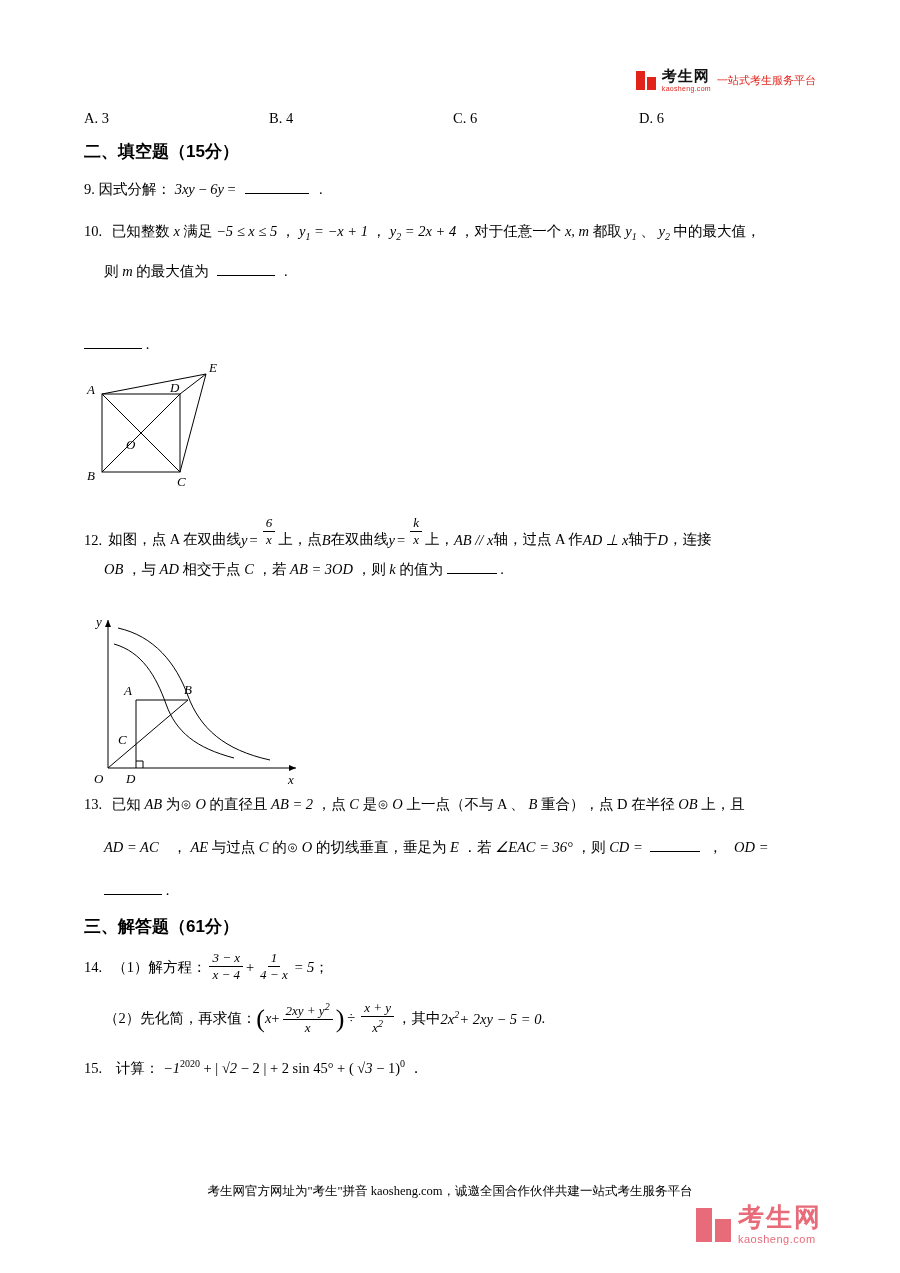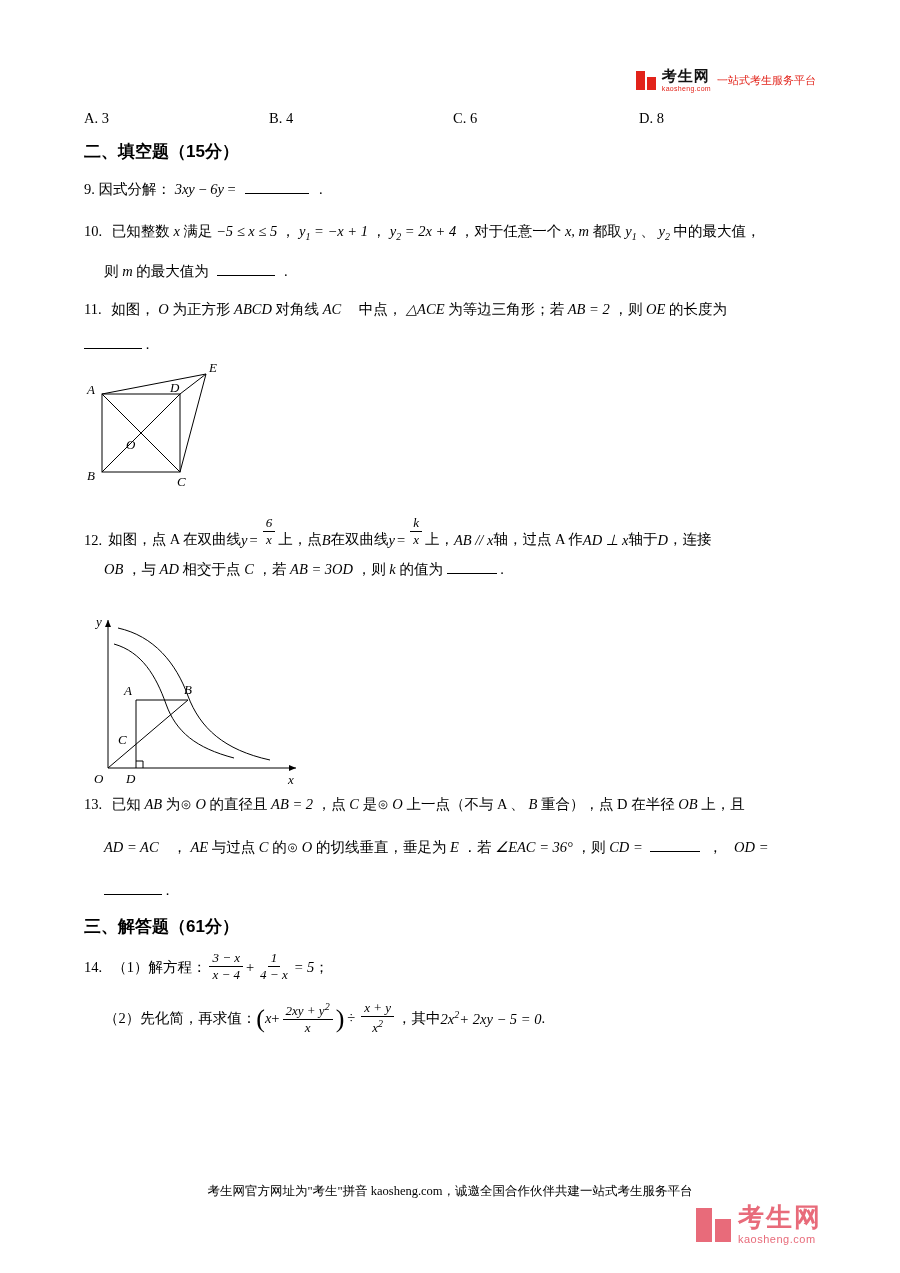--- a/index.html
+++ b/index.html
@@ -78,7 +78,7 @@
     <span style="left:0px;">A. 3</span>
     <span style="left:185px;">B. 4</span>
     <span style="left:369px;">C. 6</span>
-    <span style="left:555px;">D. 8</span>
+    <span style="left:555px;">D. 6</span>
   </div>
 
   <div class="sec-title" style="left:84px; top:140px;">二、填空题（15分）</div>

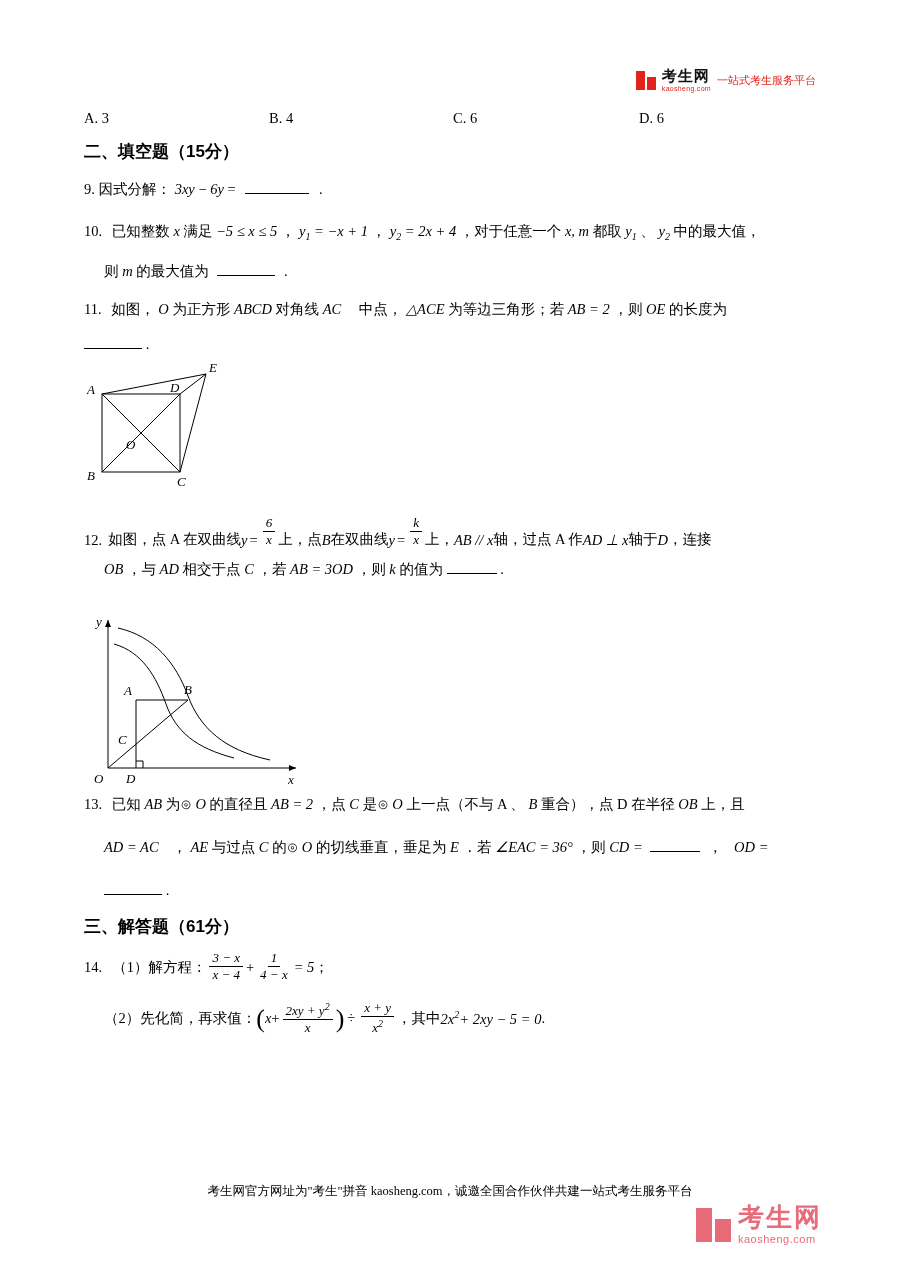--- a/index.html
+++ b/index.html
@@ -122,22 +122,6 @@
     <span>.</span>
   </div>
 
-  <div class="q" style="left:84px; top:300px; width:760px;">
-    <span>11.</span>
-    <span style="margin-left:6px;">如图，</span>
-    <span class="it">O</span>
-    <span>为正方形</span>
-    <span class="it">ABCD</span>
-    <span>对角线</span>
-    <span class="it">AC</span>
-    <span style="margin-left:14px;">中点，</span>
-    <span class="it">△ACE</span>
-    <span>为等边三角形；若</span>
-    <span class="it">AB = 2</span>
-    <span>，则</span>
-    <span class="it">OE</span>
-    <span>的长度为</span>
-  </div>
   <div class="q" style="left:84px; top:336px;">
     <span class="blank" style="width:58px;"></span>
     <span>.</span>

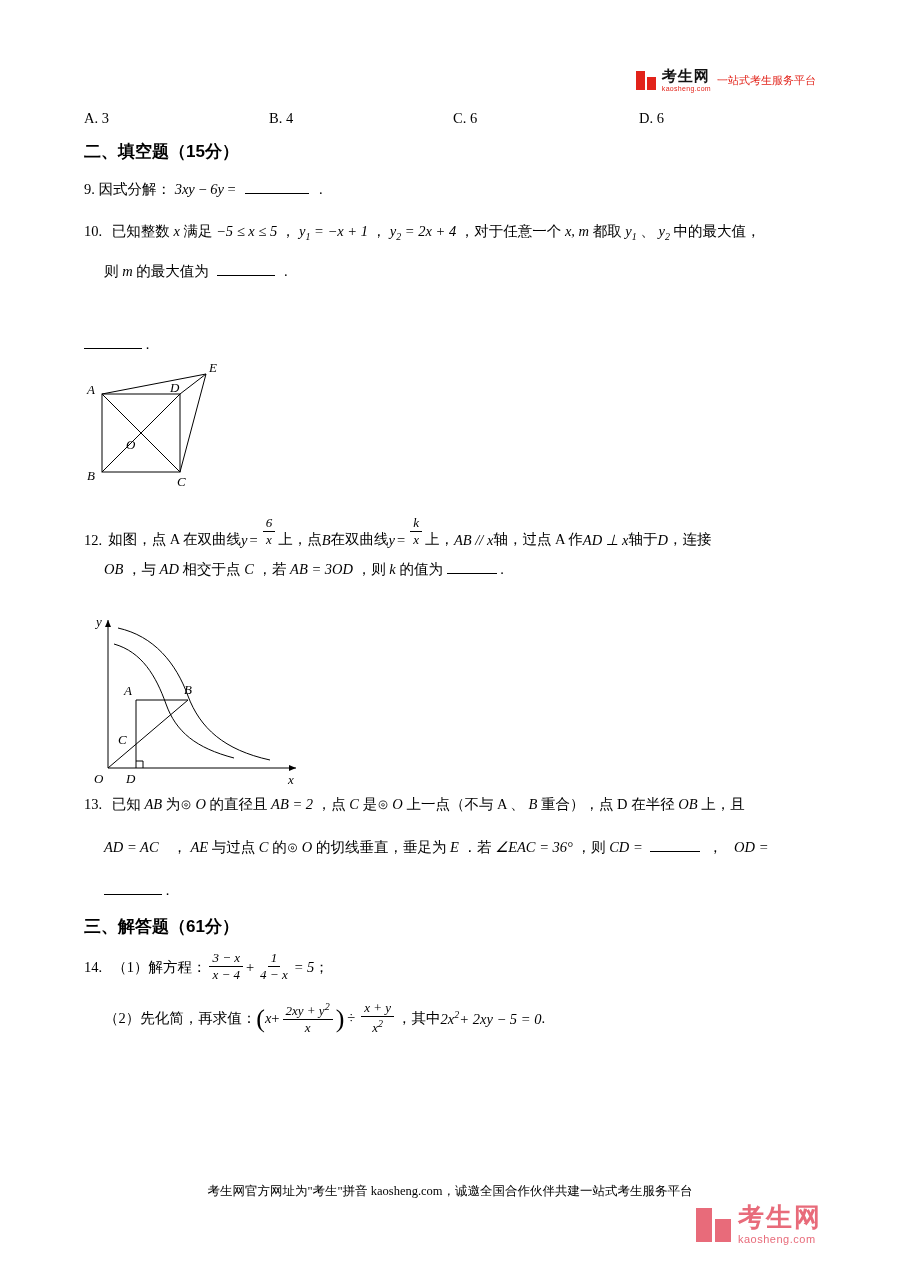--- a/index.html
+++ b/index.html
@@ -301,6 +301,17 @@
     <span>.</span>
   </div>
 
+  <div class="q" style="left:84px; top:1058px;">
+    <span>15.</span>
+    <span style="margin-left:10px;">计算：</span>
+    <span class="it">−1</span><span class="sup">2020</span>
+    <span>+ |</span>
+    <span class="it sqrt">√2</span>
+    <span>− 2 | + 2 sin 45° + (</span>
+    <span class="it sqrt">√3</span>
+    <span>− 1)</span><span class="sup">0</span>
+    <span>．</span>
+  </div>
 
 
   <div class="footer-text" style="top:1183px;">考生网官方网址为"考生"拼音 kaosheng.com，诚邀全国合作伙伴共建一站式考生服务平台</div>

